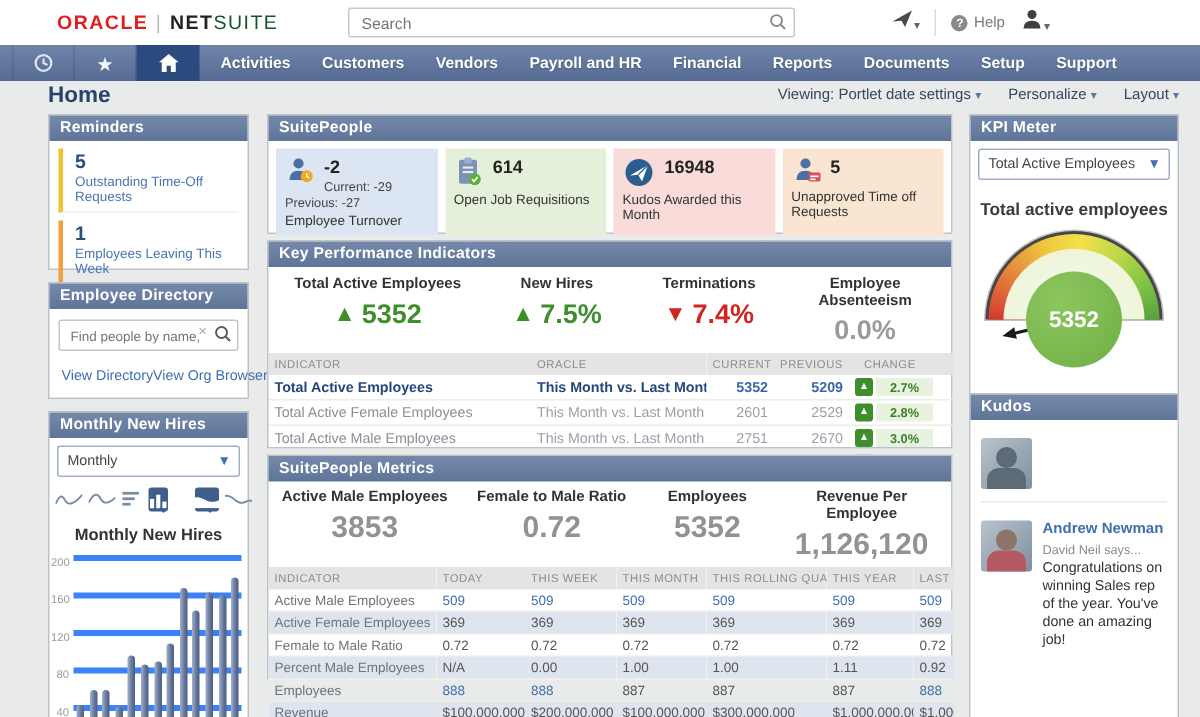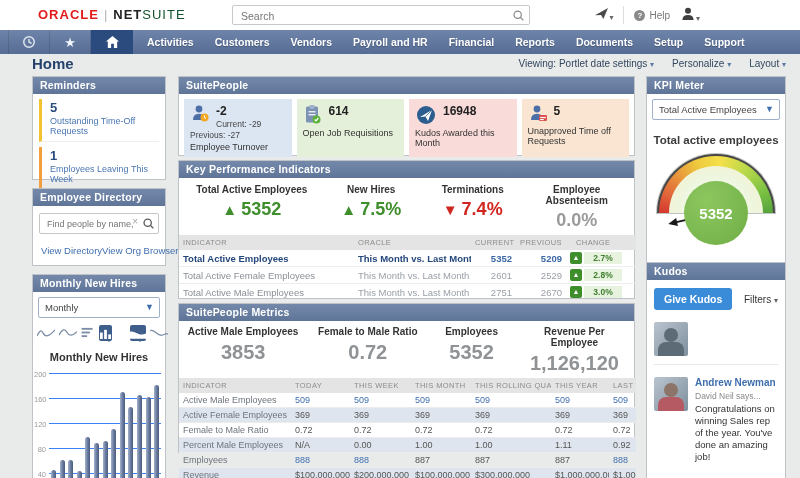--- a/index.html
+++ b/index.html
@@ -608,10 +608,6 @@
 
   <div class="portlet" style="left:646px;top:262px;width:140px;height:216px;border-bottom:none;">
     <div class="phead">Kudos</div>
-    <div class="kudos-actions">
-      <button class="btn-blue">Give Kudos</button>
-      <span class="filters"><span>Filters</span> <span class="caret">▾</span></span>
-    </div>
     <div class="post">
       <div class="avatar"></div>
     </div>

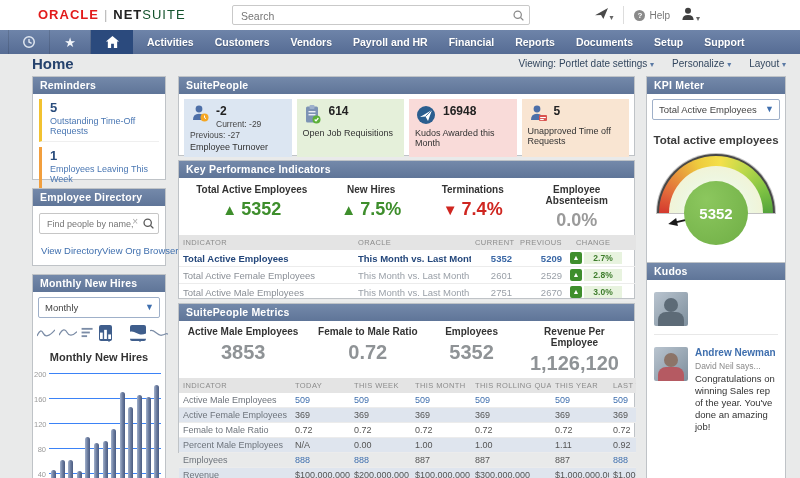--- a/index.html
+++ b/index.html
@@ -60,7 +60,7 @@
   .ci.active:after{content:"";position:absolute;left:7px;bottom:-4px;border:3px solid transparent;border-top-color:#3f5e8c;}
   .chart-title{text-align:center;font-size:11px;font-weight:bold;color:#333;margin-top:10px;}
   .plot{position:relative;margin:6px 4px 0 16px;height:122px;}
-  .gridline{position:absolute;left:0;right:0;border-top:1px solid #3b82f6;}
+  .gridline{position:absolute;left:0;right:0;border-top:4px solid #3b82f6;}
   .gridline .tick{position:absolute;left:-15px;top:-4px;font-size:7.5px;color:#9a9a9a;width:12px;text-align:right;}
   .bars{position:absolute;left:2px;right:0;bottom:-14px;top:0;display:flex;align-items:flex-end;gap:3.6px;}
   .bar{width:5px;border-radius:2.5px 2.5px 0 0;background:linear-gradient(90deg,#a2b1cc 0%,#68799c 55%,#4b5c82 100%);box-shadow:0 -1px 0 #8d9cb8 inset;}

